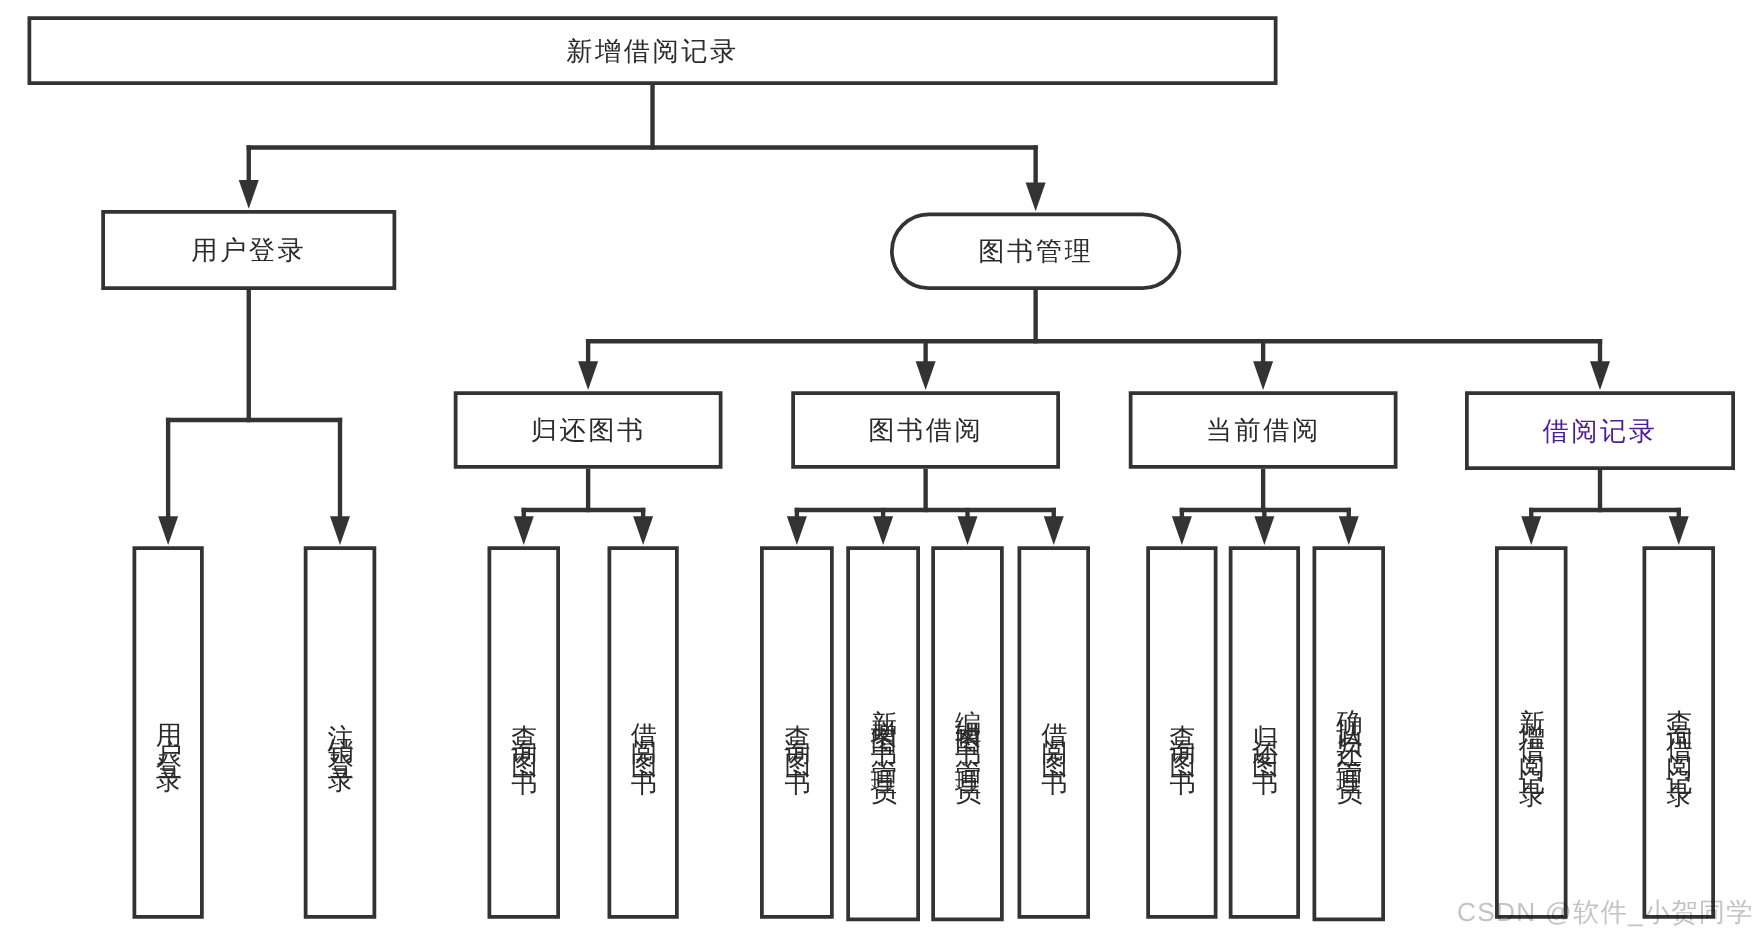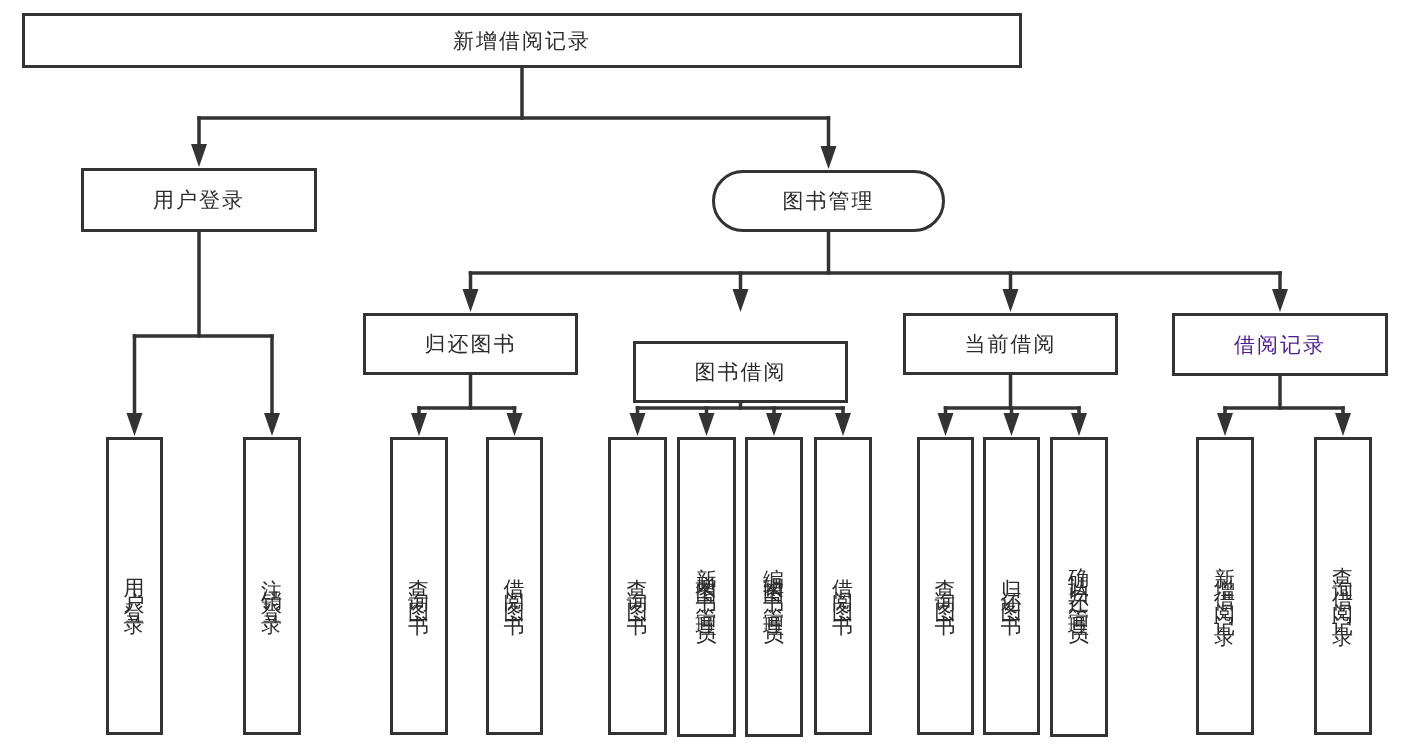--- a/index.html
+++ b/index.html
@@ -85,7 +85,7 @@
       <div class="node" style="left: 81px; top: 168px; width: 236px; height: 64px; border-color: rgb(51, 51, 51); color: rgb(43, 43, 43);">用户登录</div>
       <div class="node" style="left: 712px; top: 170px; width: 233px; height: 62px; border-color: rgb(51, 51, 51); color: rgb(43, 43, 43); border-radius: 31px;">图书管理</div>
       <div class="node" style="left: 363px; top: 313px; width: 215px; height: 62px; border-color: rgb(51, 51, 51); color: rgb(43, 43, 43);">归还图书</div>
-      <div class="node" style="left: 633px; top: 313px; width: 215px; height: 62px; border-color: rgb(51, 51, 51); color: rgb(43, 43, 43); margin-top: 28px;">图书借阅</div>
+      <div class="node" style="left: 633px; top: 313px; width: 215px; height: 62px; border-color: rgb(51, 51, 51); color: rgb(43, 43, 43);">图书借阅</div>
       <div class="node" style="left: 903px; top: 313px; width: 215px; height: 62px; border-color: rgb(51, 51, 51); color: rgb(43, 43, 43); font-family: Liberation Serif, serif;">当前借阅</div>
       <div class="node" style="left: 1172px; top: 313px; width: 216px; height: 63px; border-color: rgb(51, 51, 51); color: #4c1d95;">借阅记录</div>
       <div class="node v" style="left: 106px; top: 437px; width: 57px; height: 298px; border-color: rgb(51, 51, 51); color: rgb(43, 43, 43);">用户登录</div>

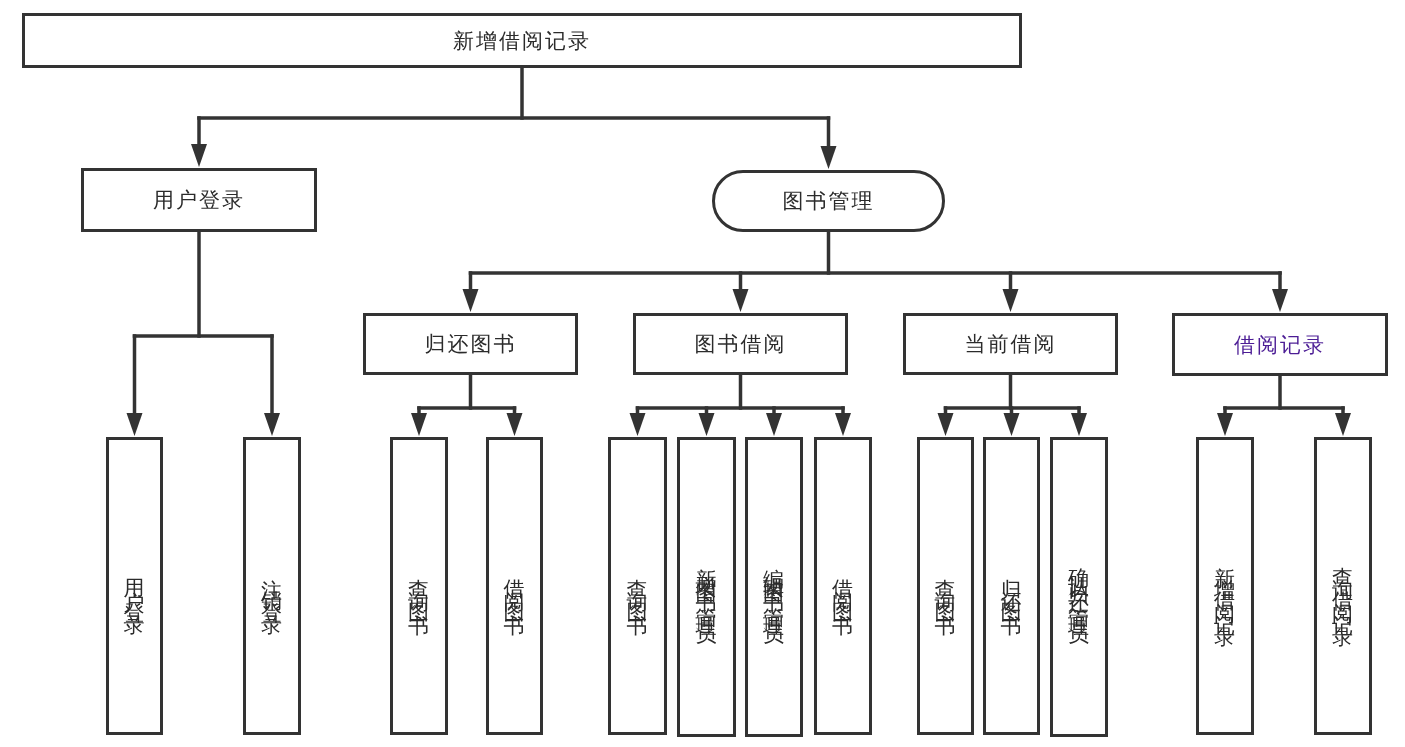--- a/index.html
+++ b/index.html
@@ -102,6 +102,7 @@
       <div class="node v" style="left: 1196px; top: 437px; width: 58px; height: 298px; border-color: rgb(51, 51, 51); color: rgb(43, 43, 43);">新增借阅记录</div>
       <div class="node v" style="left: 1314px; top: 437px; width: 58px; height: 298px; border-color: rgb(51, 51, 51); color: rgb(43, 43, 43);">查询借阅记录</div>
     </div>
+  <div class="watermark" style="color: rgb(195, 195, 195);">CSDN @软件_小贺同学</div>
 </div>
 
 </body></html>

